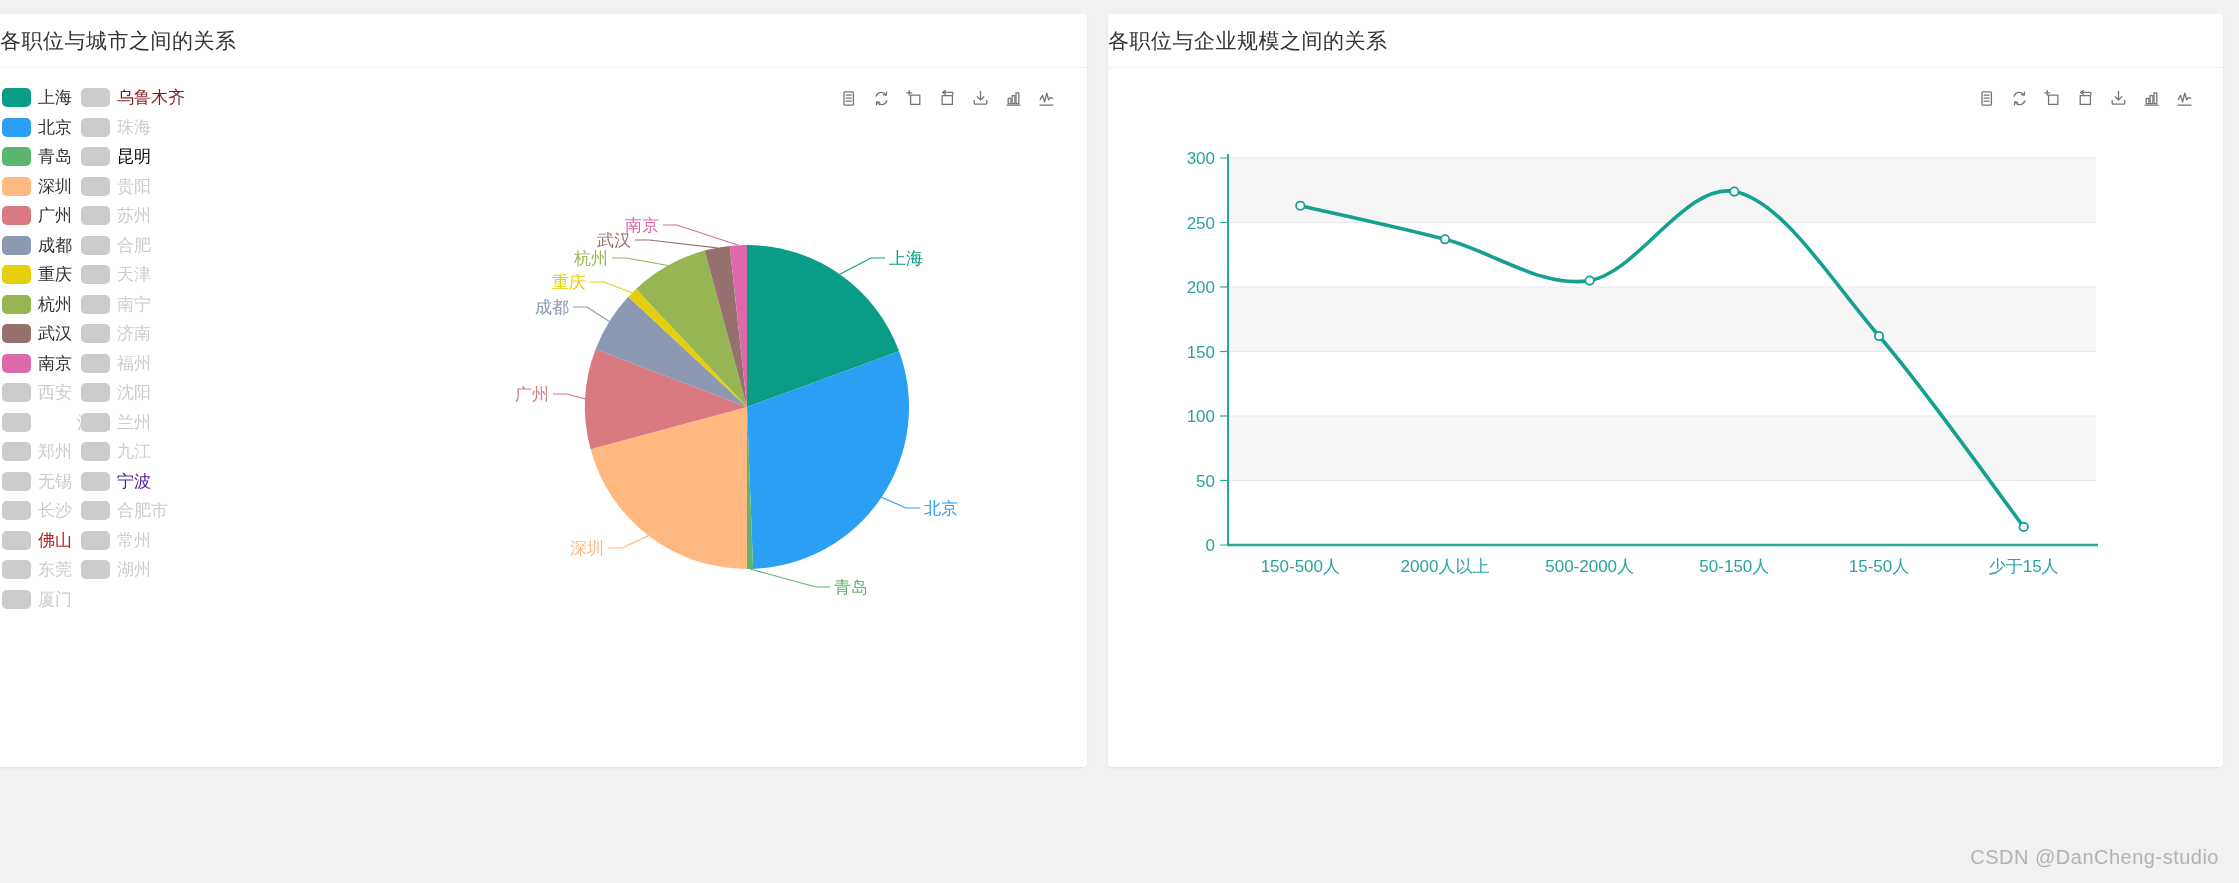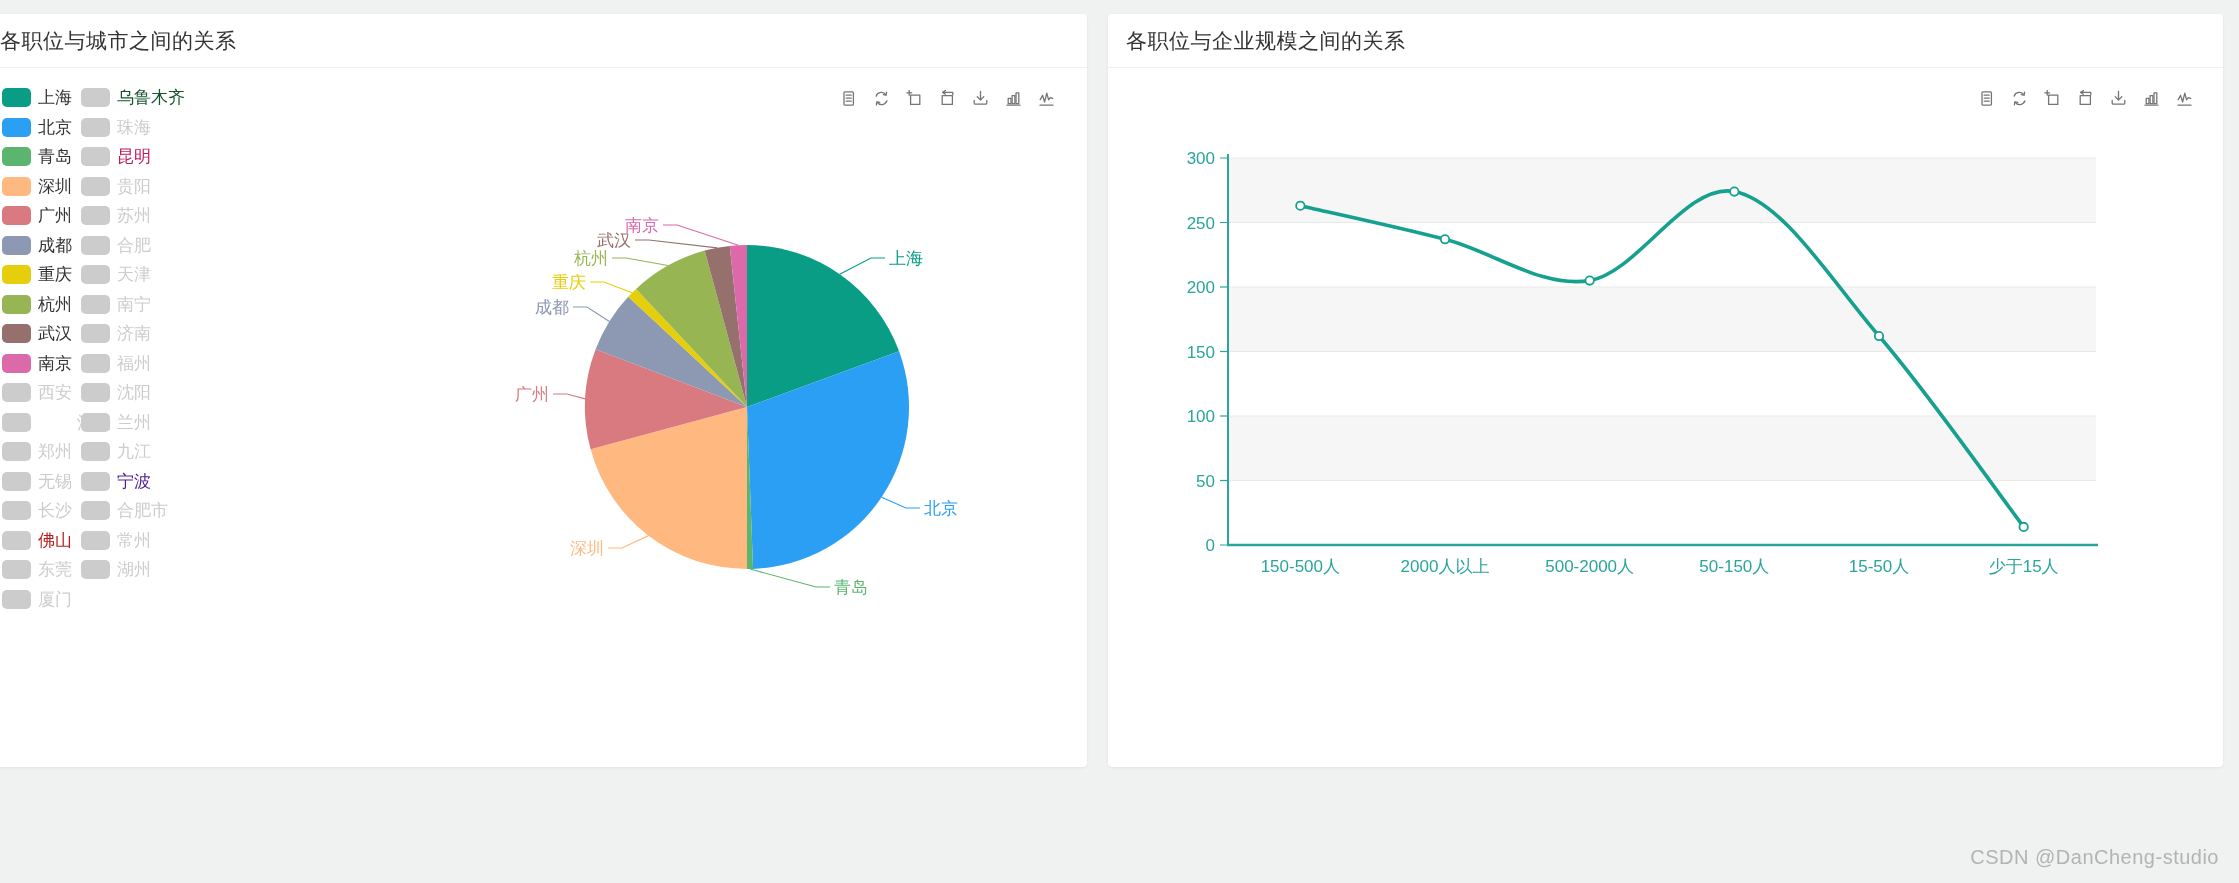--- a/index.html
+++ b/index.html
@@ -18,7 +18,7 @@
     height:53px;border-bottom:1px solid #f0f0f0;display:flex;align-items:center;
   }
   .card-left .card-header{padding-left:14px;}
-  .card-right .card-header{padding-left:18px;}
+  .card-right .card-header{}
   .card-title{font-size:21px;color:#333;font-weight:500;letter-spacing:0.5px;}
   .toolbox{
     position:absolute;top:76px;display:flex;gap:16px;align-items:center;

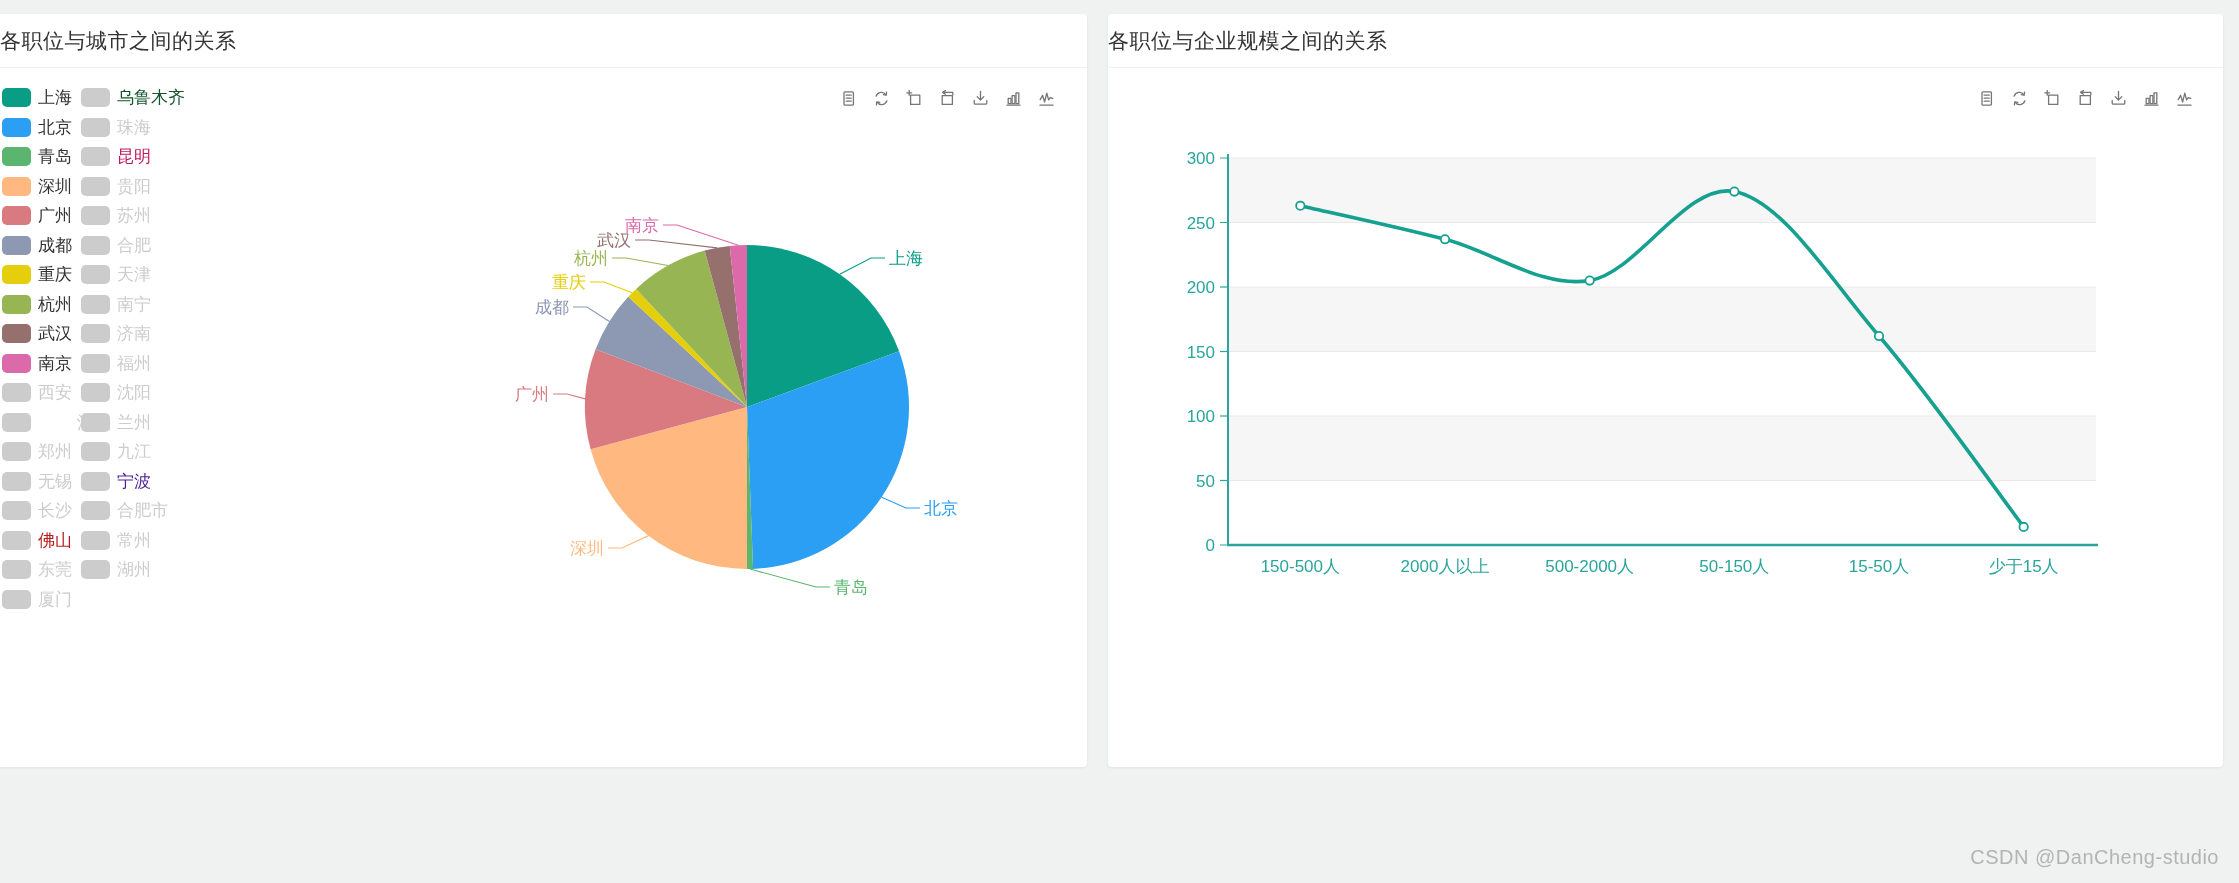--- a/index.html
+++ b/index.html
@@ -107,7 +107,7 @@
         </div>
         <div class="lg-col2">
           <span class="lg-swatch" style="background: rgb(204, 204, 204);"></span>
-          <span class="lg-label" style="color: #14532d;">乌鲁木齐</span>
+          <span class="lg-label" style="color: #7f1d1d;">乌鲁木齐</span>
         </div>
       </div>
       <div class="lg-row">

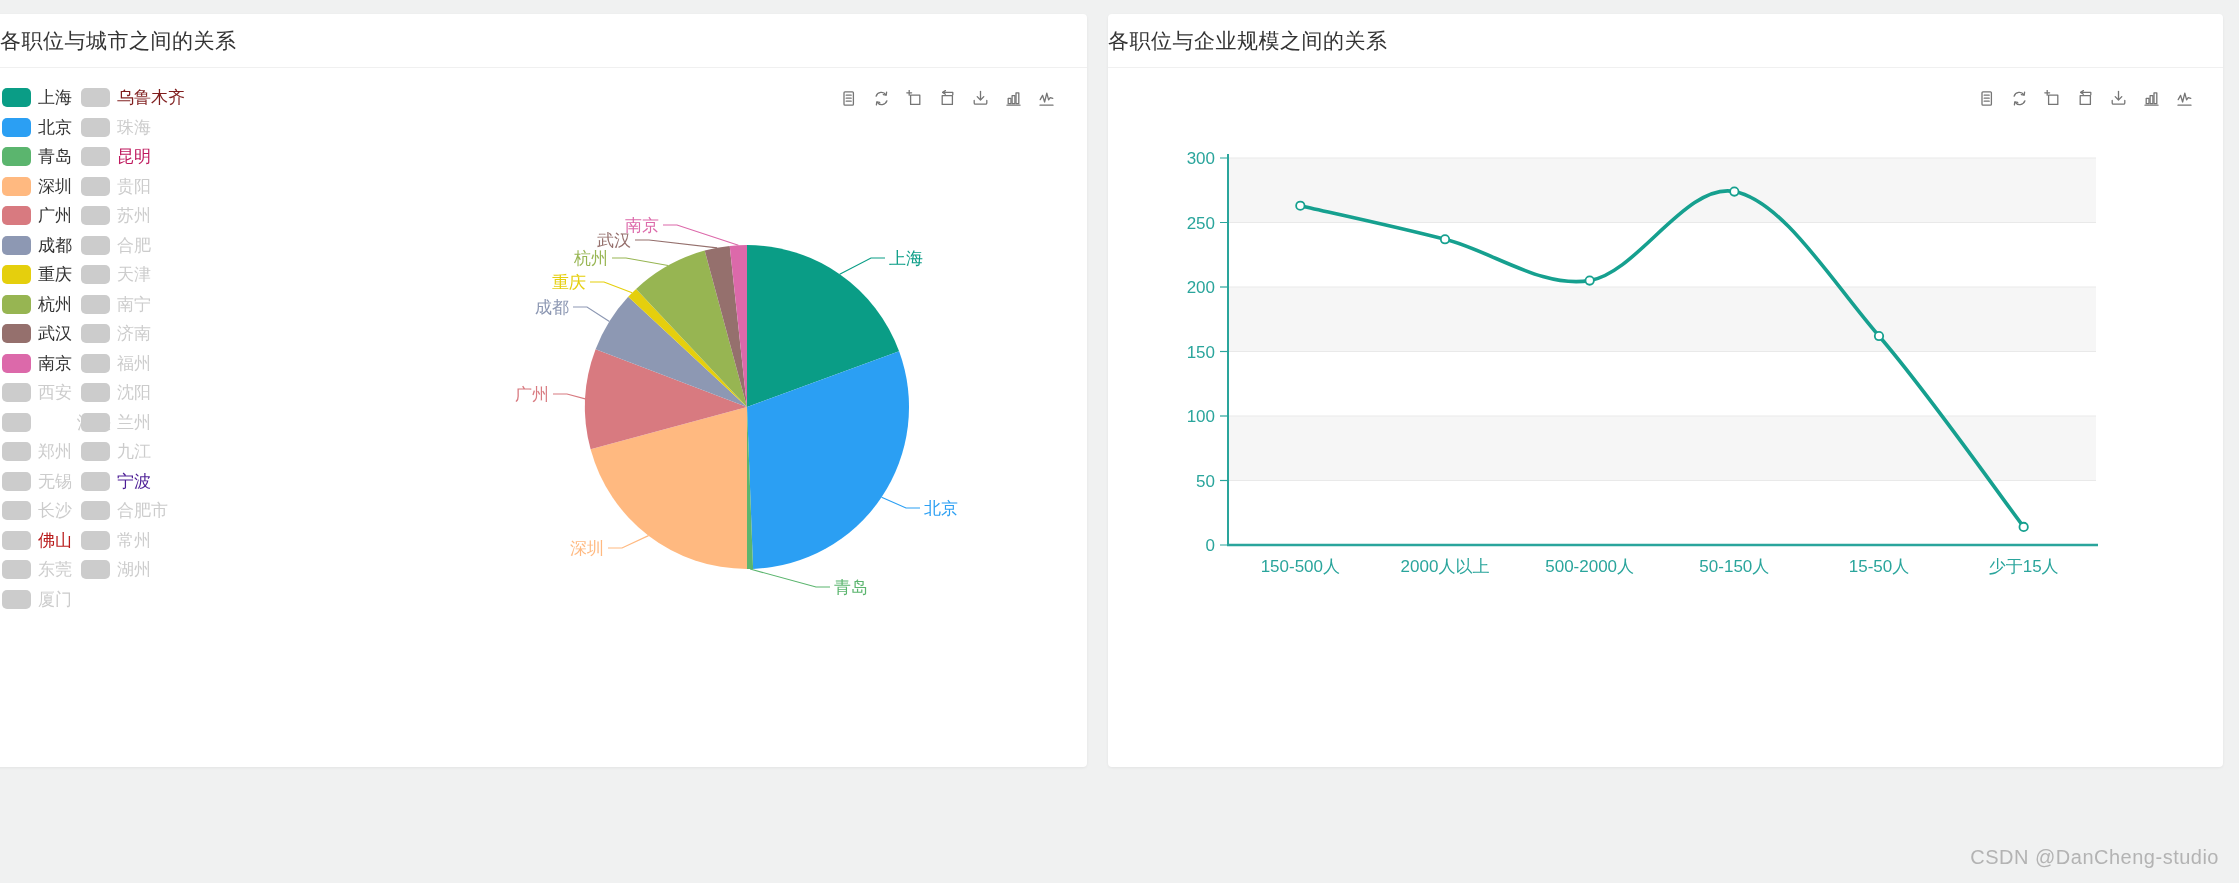--- a/index.html
+++ b/index.html
@@ -127,7 +127,7 @@
         </div>
         <div class="lg-col2">
           <span class="lg-swatch" style="background: rgb(204, 204, 204);"></span>
-          <span class="lg-label" style="color: #be185d;">昆明</span>
+          <span class="lg-label" style="color: #000000;">昆明</span>
         </div>
       </div>
       <div class="lg-row">

